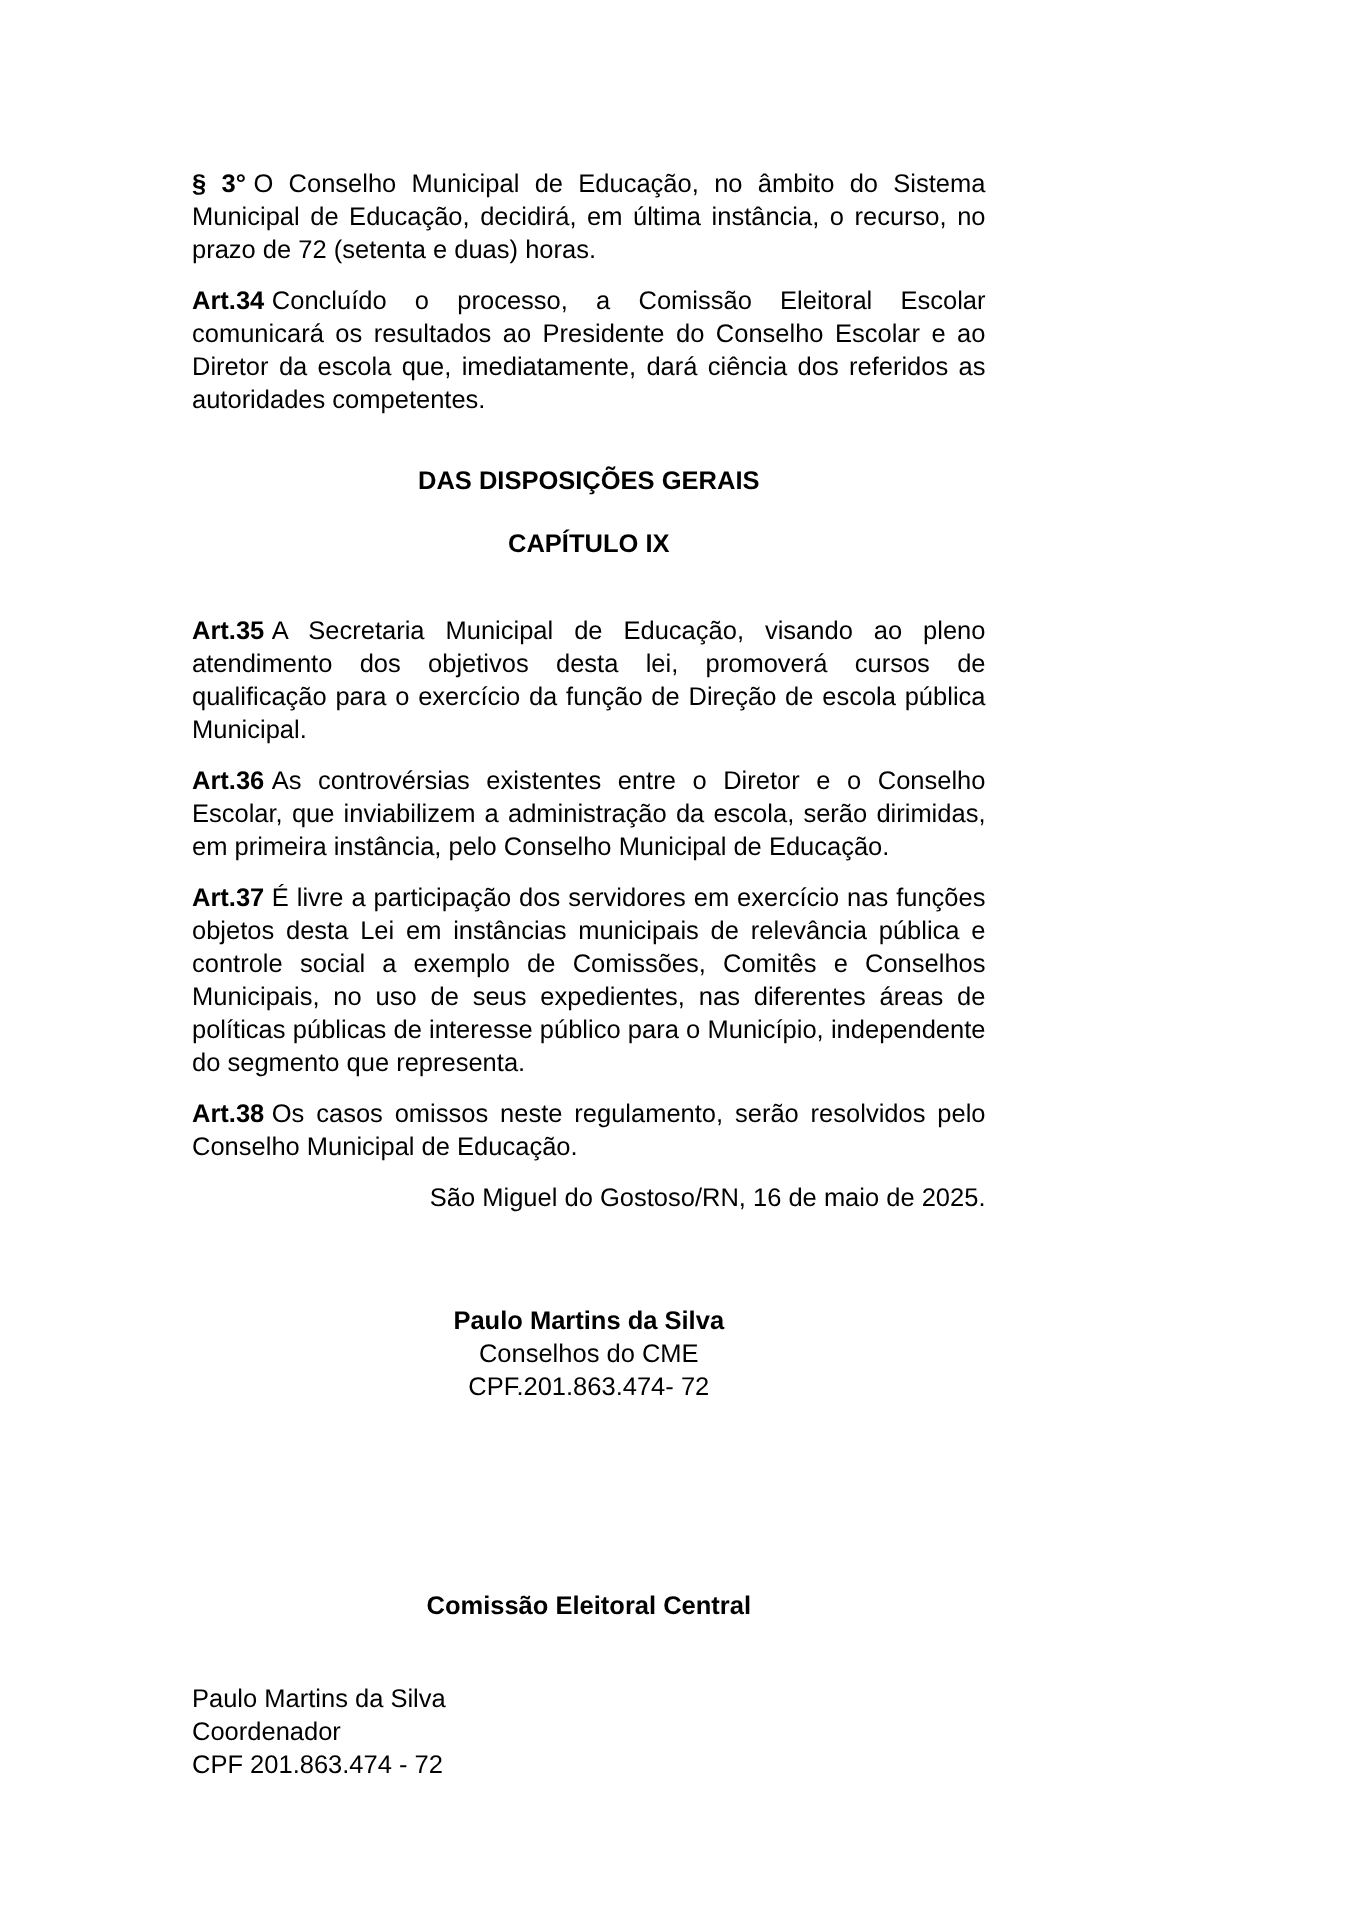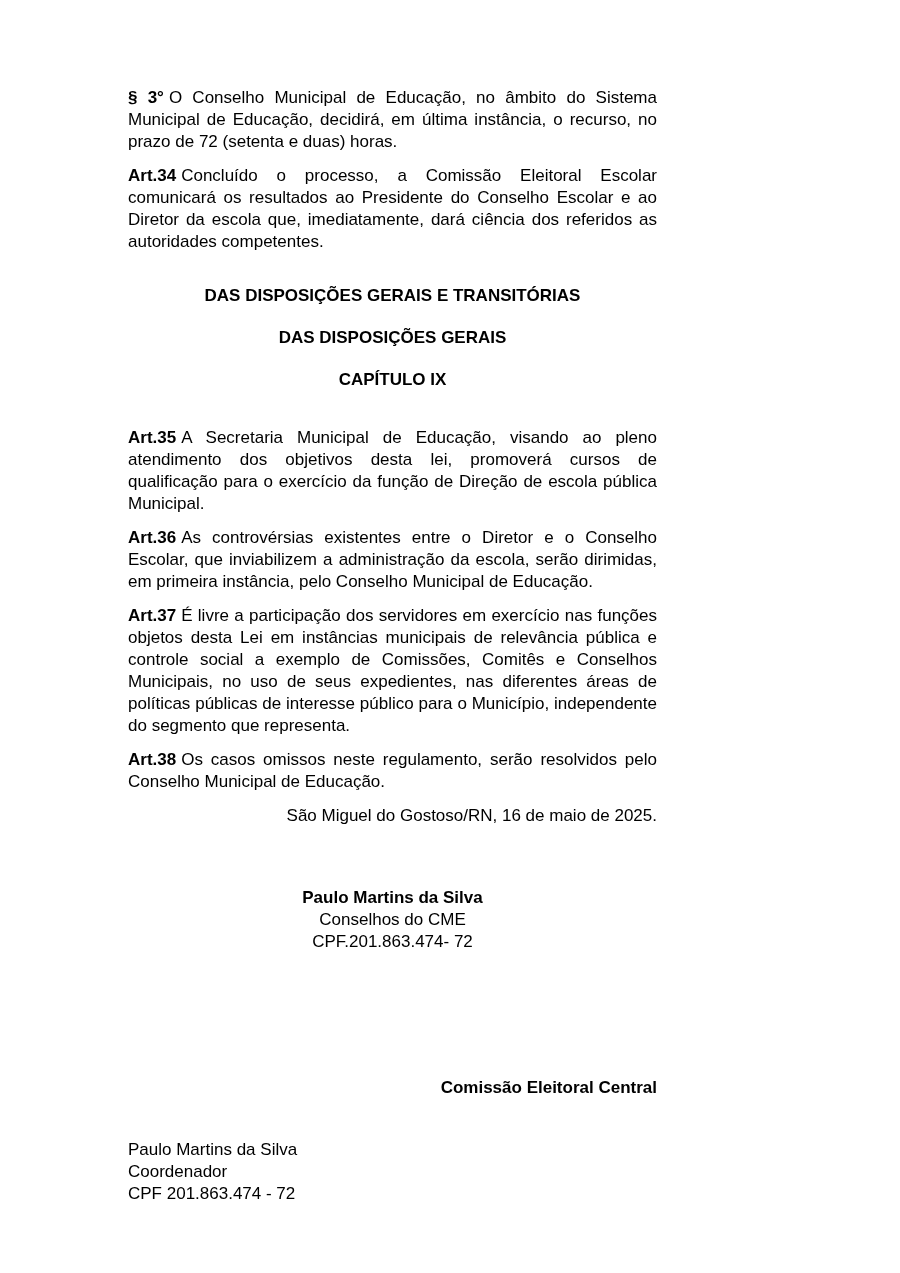--- a/index.html
+++ b/index.html
@@ -18,7 +18,7 @@
     box-sizing: border-box;
     width: 712px;
     height: 1273px;
-    padding: 87px 55px 0 128px;
+    padding: 112px 55px 0 128px;
     background: #ffffff;
   }
   .para {

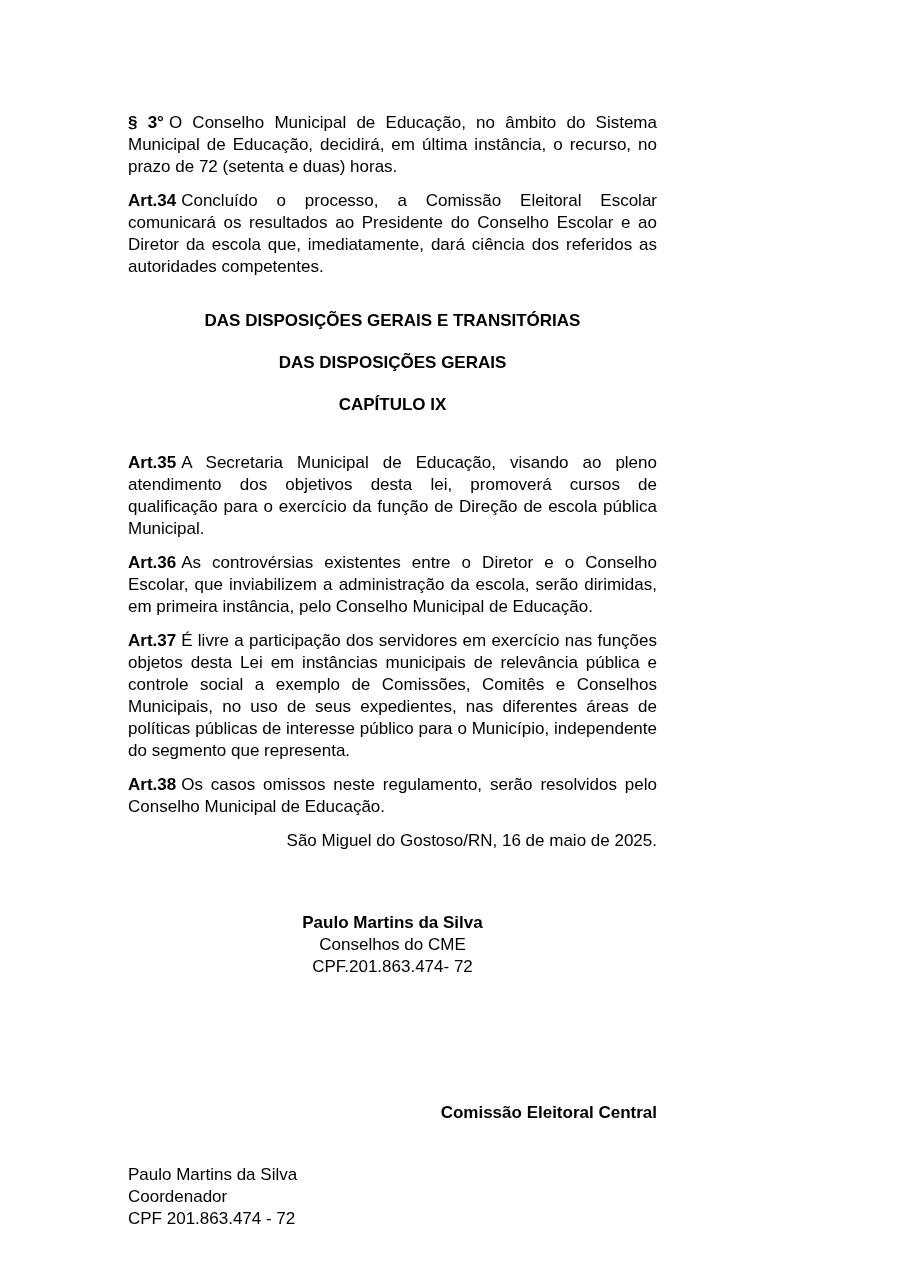--- a/index.html
+++ b/index.html
@@ -87,7 +87,6 @@
   </p>
 
   <div class="headings-block">
-    <div class="heading">DAS DISPOSIÇÕES GERAIS E TRANSITÓRIAS</div>
     <div class="heading">DAS DISPOSIÇÕES GERAIS</div>
     <div class="heading">CAPÍTULO IX</div>
   </div>

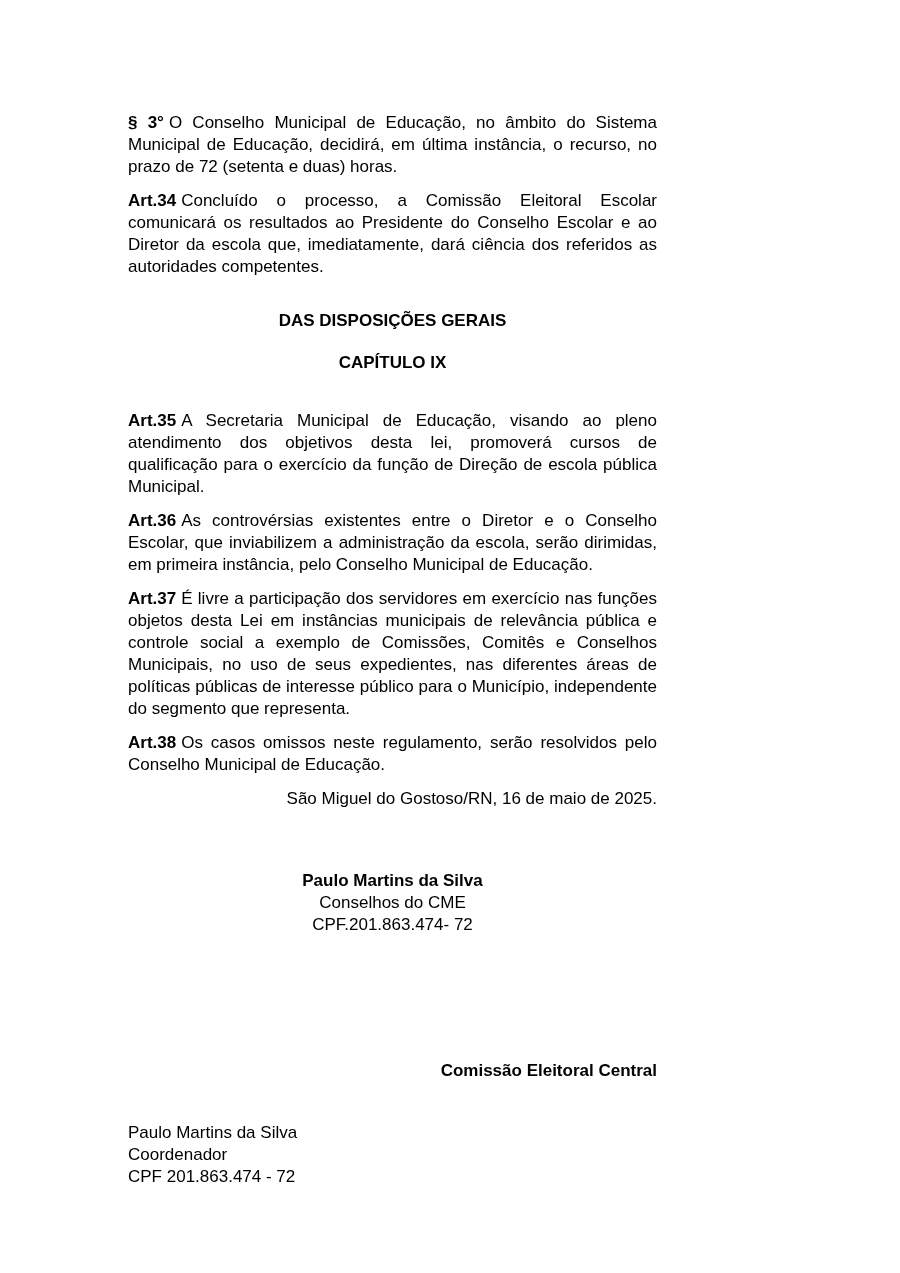--- a/index.html
+++ b/index.html
@@ -64,7 +64,7 @@
     font-size: 17px;
     line-height: 22px;
     font-weight: bold;
-    text-align: right;
+    text-align: center;
   }
   .commission-member {
     margin-top: 40px;

